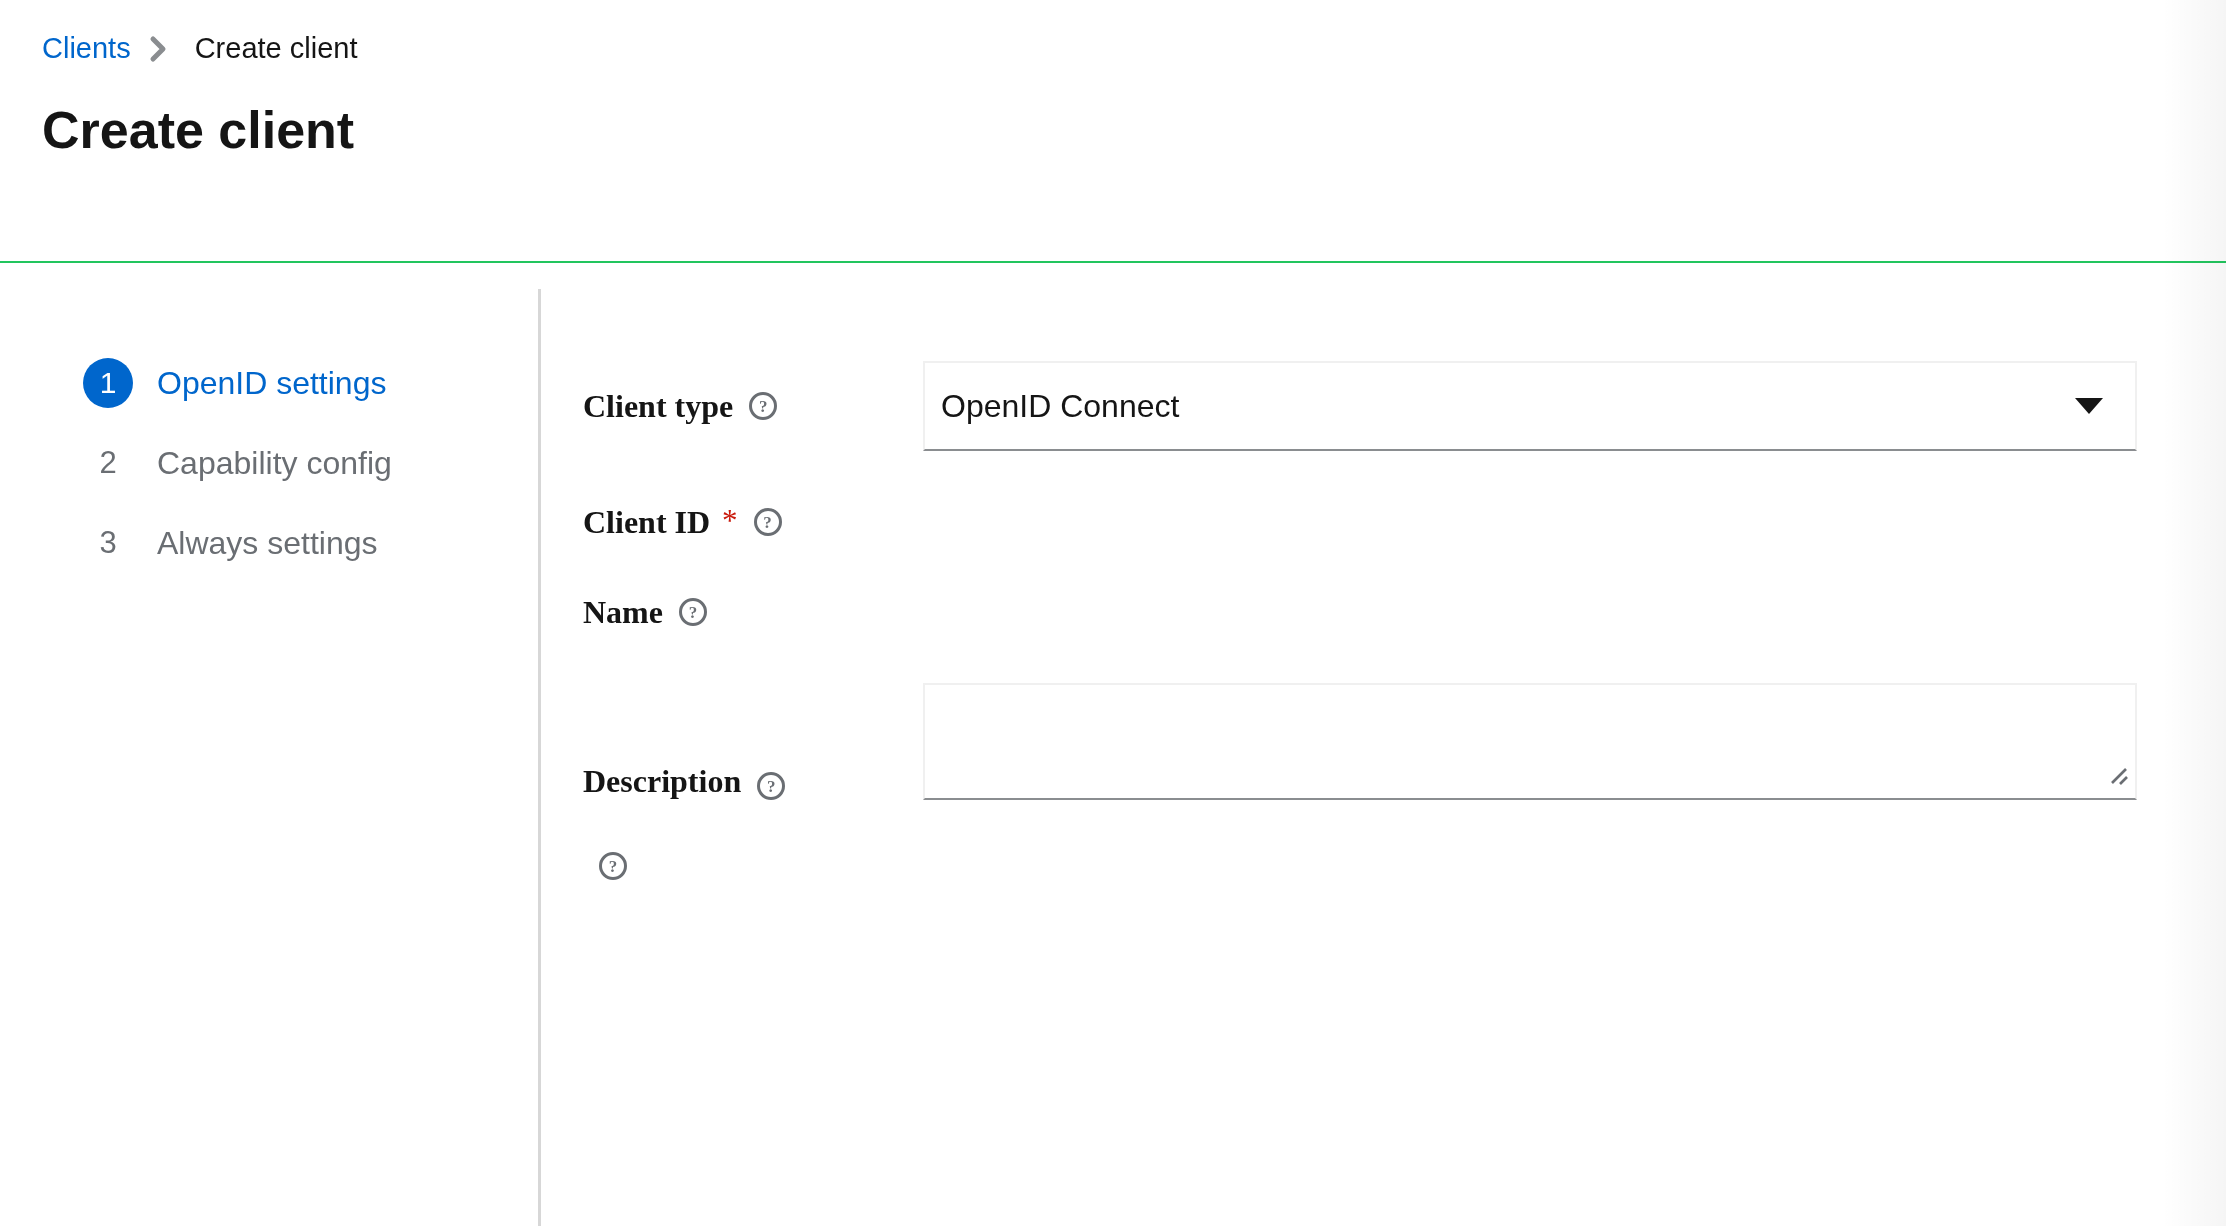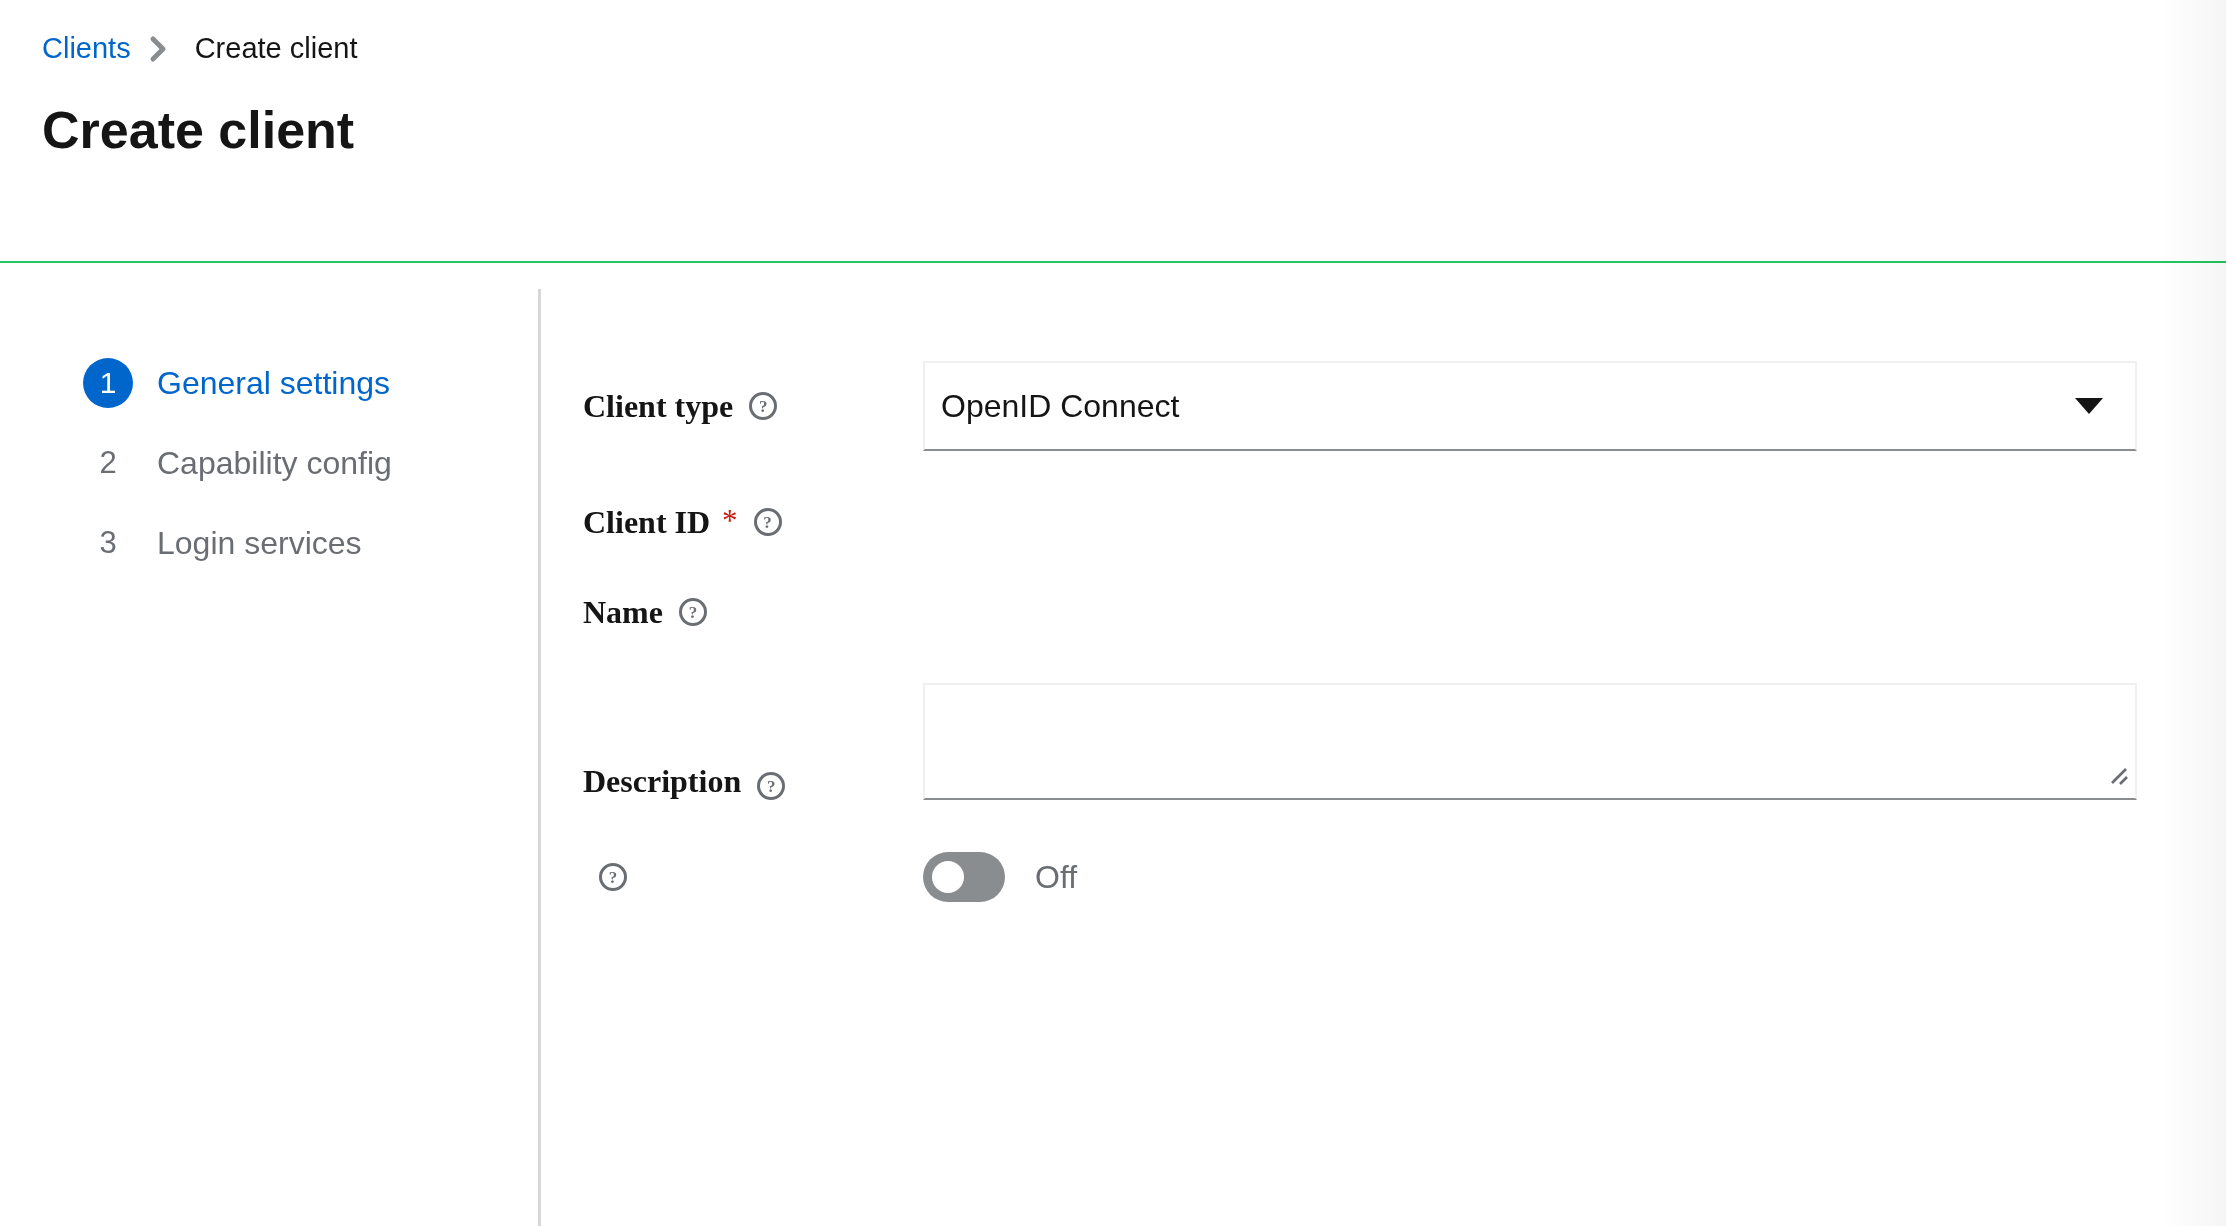--- a/index.html
+++ b/index.html
@@ -135,7 +135,7 @@
     <nav class="wizard">
       <div class="step active">
         <span class="step-indicator">1</span>
-        <span class="step-label">General settings</span>
+        <span class="step-label">OpenID settings</span>
       </div>
       <div class="step">
         <span class="step-indicator">2</span>

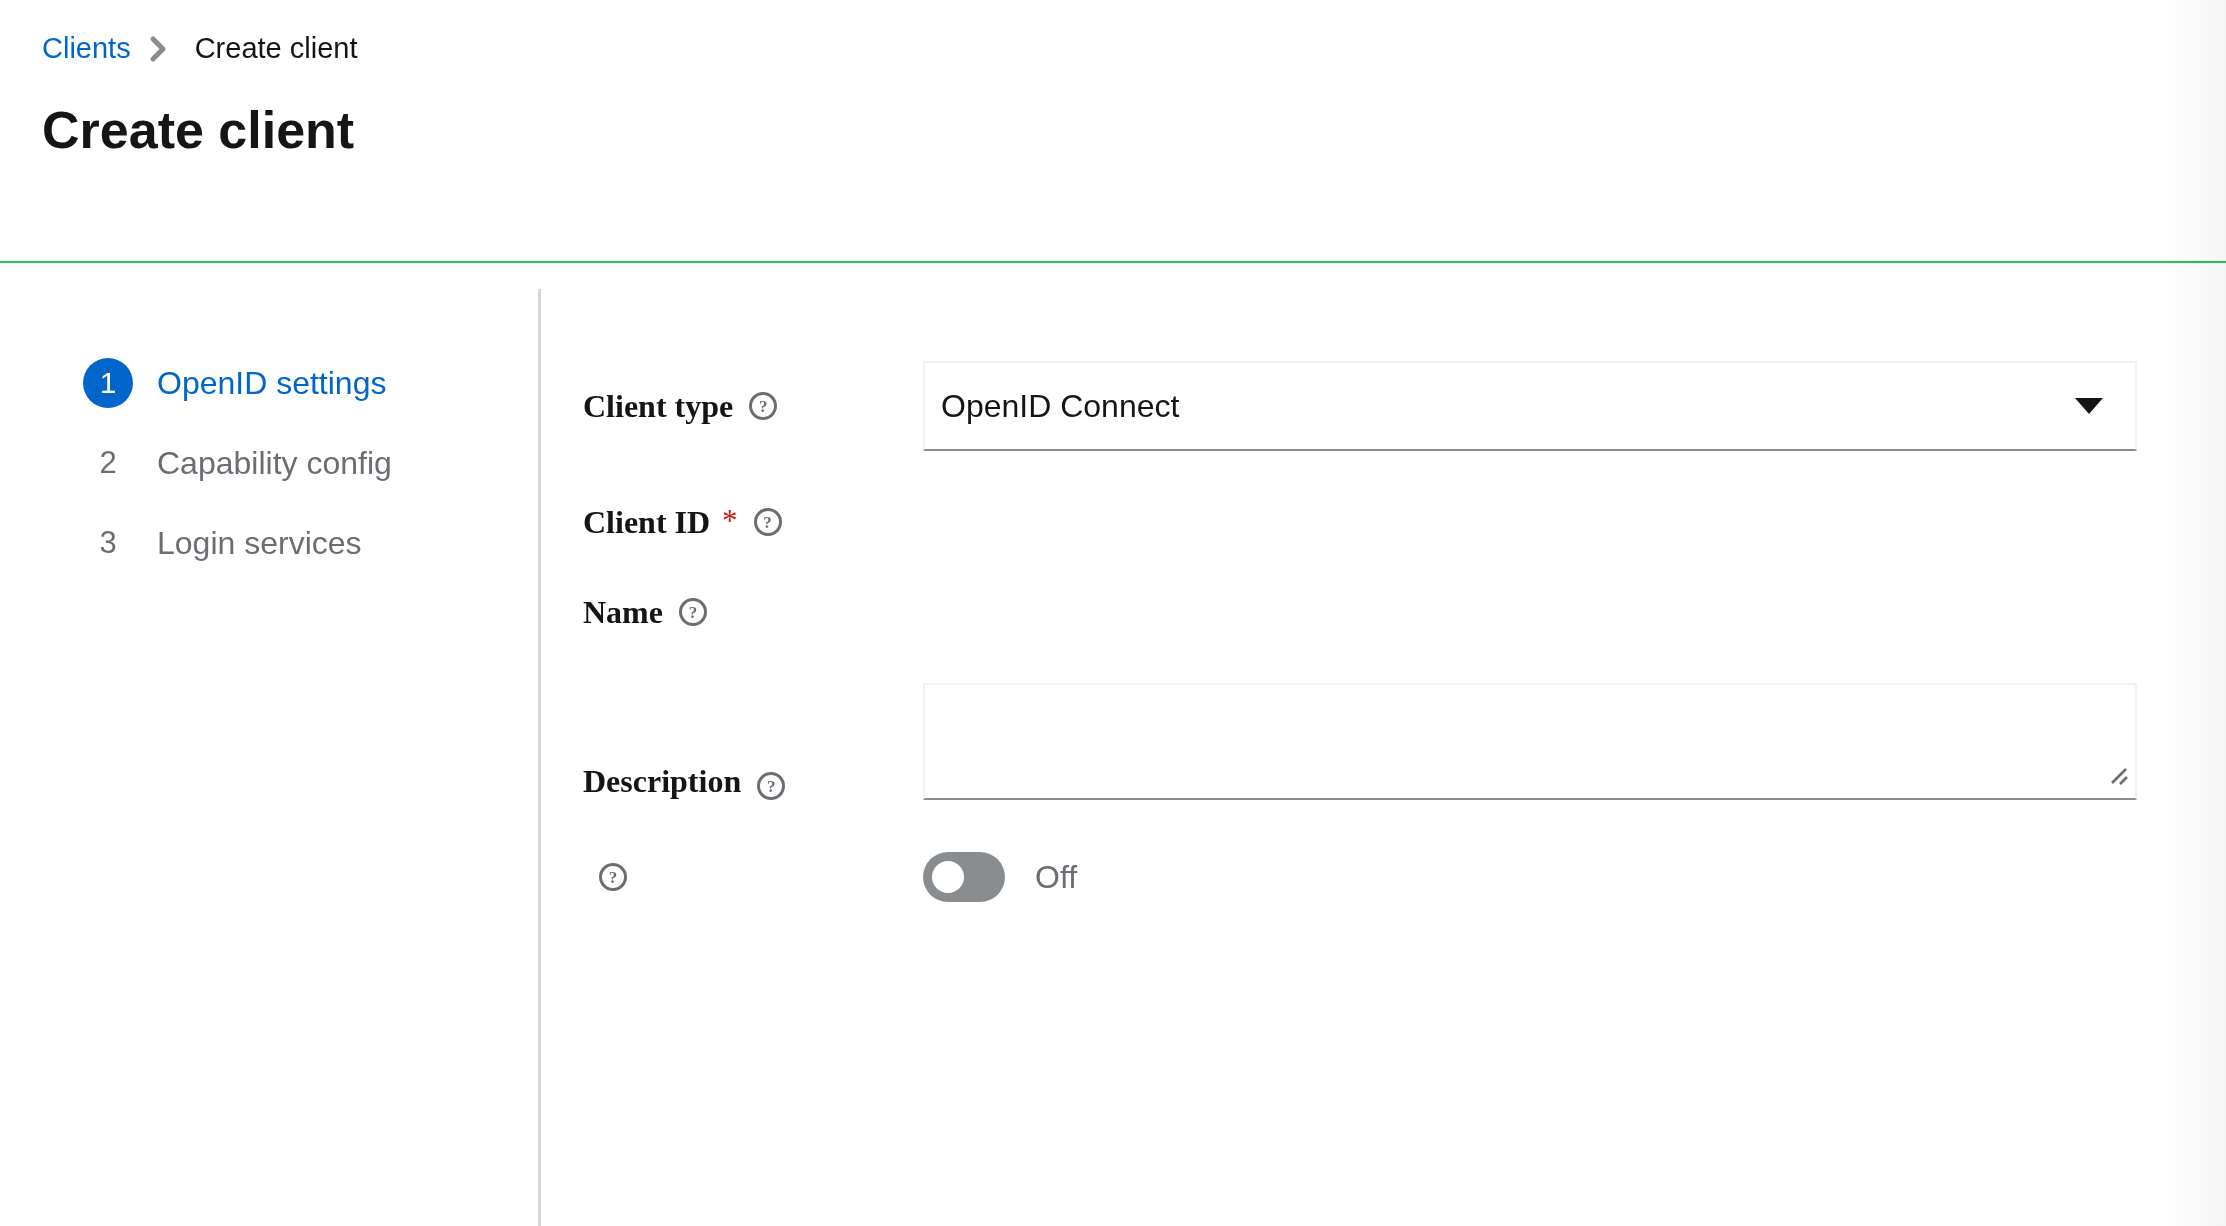--- a/index.html
+++ b/index.html
@@ -143,7 +143,7 @@
       </div>
       <div class="step">
         <span class="step-indicator">3</span>
-        <span class="step-label">Login services</span>
+        <span class="step-label">Always settings</span>
       </div>
     </nav>
 

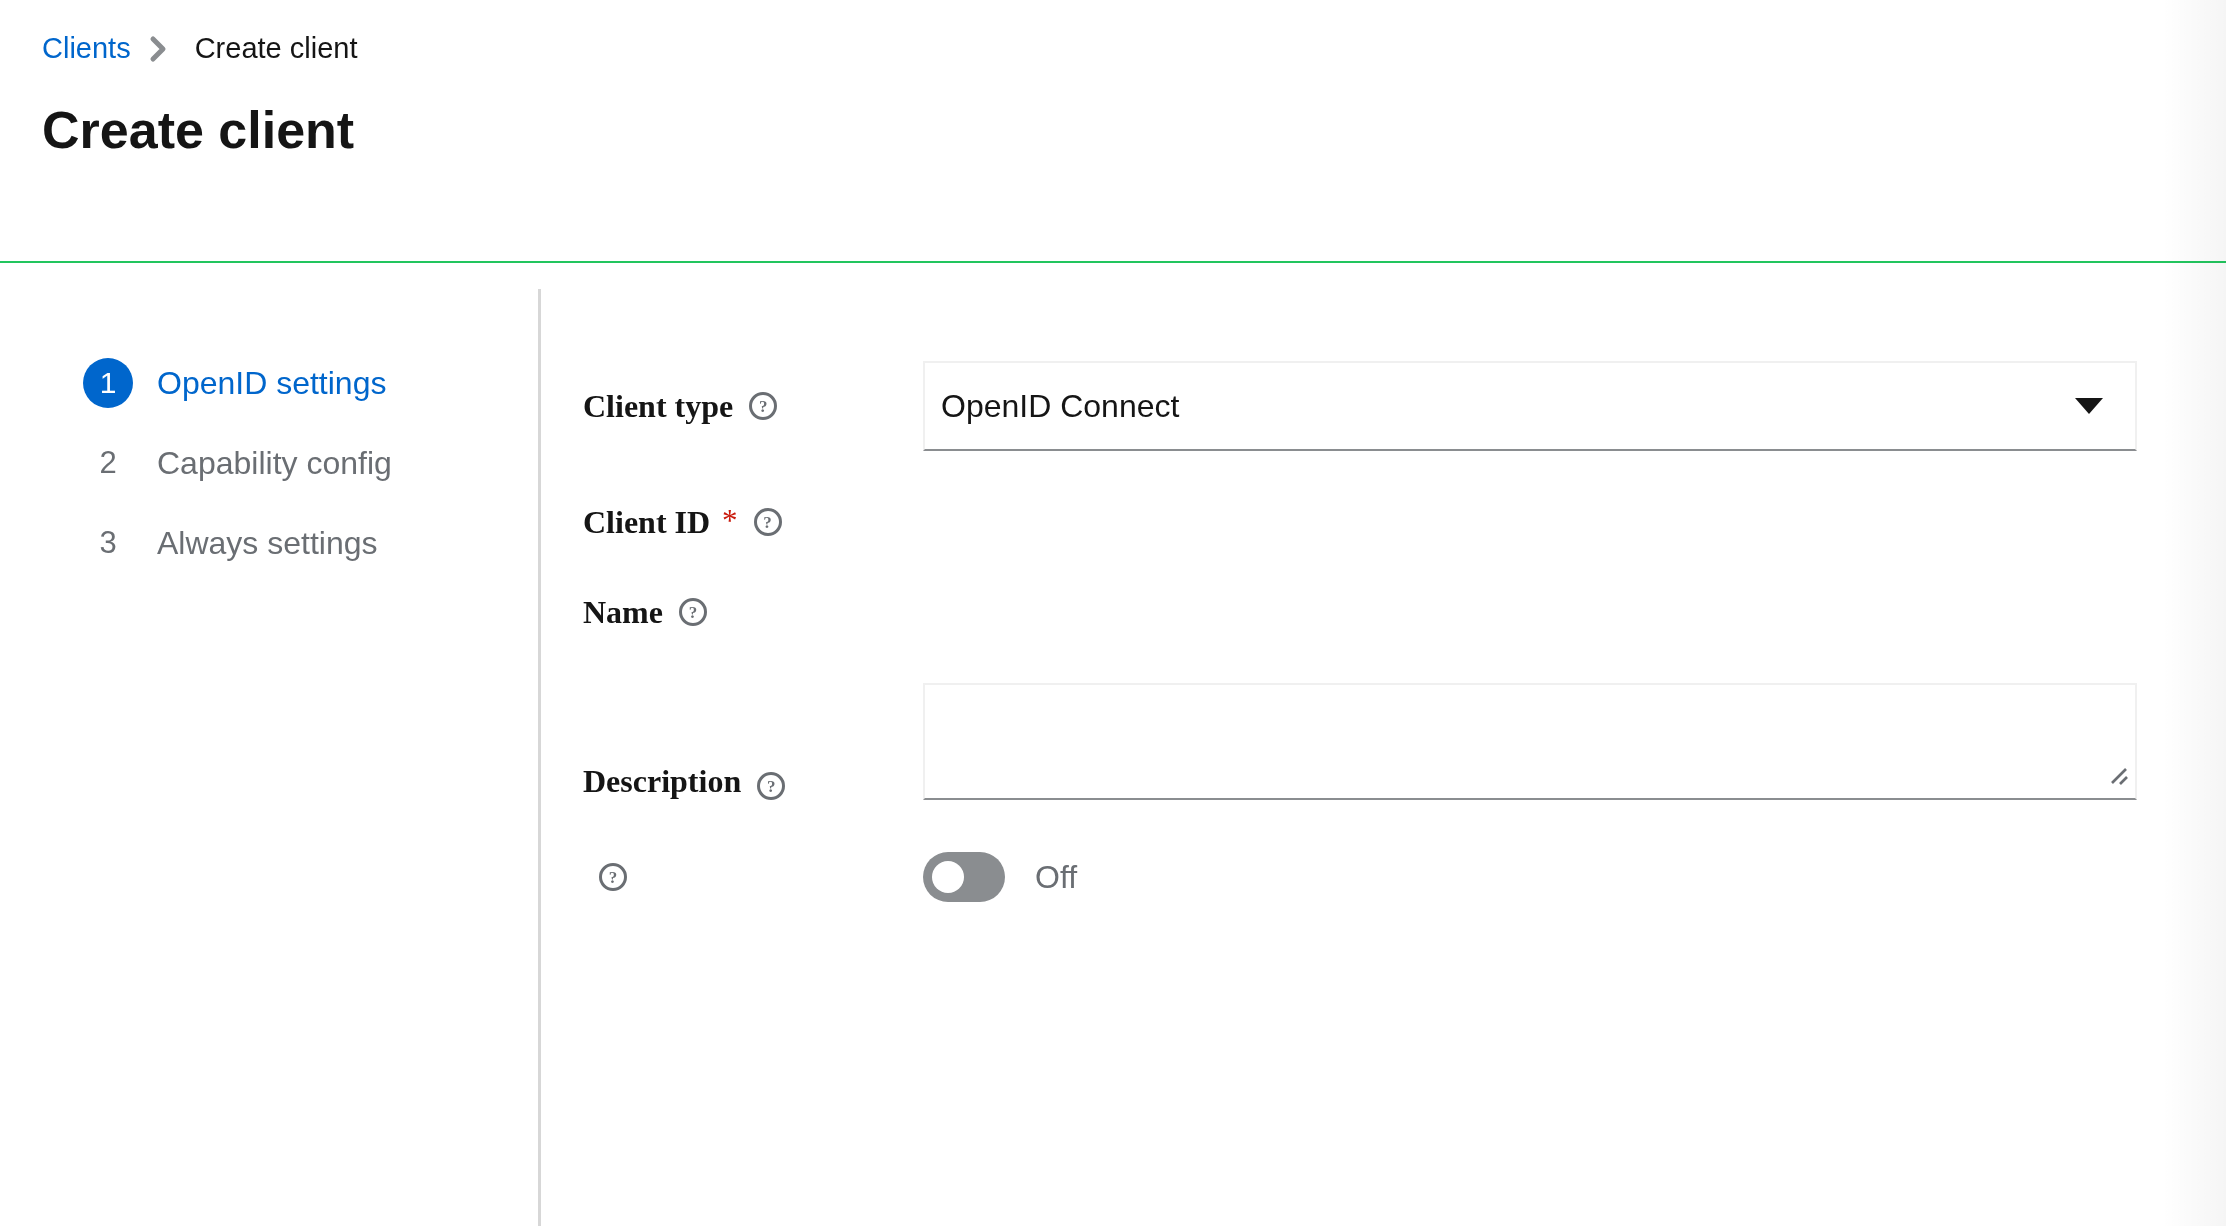--- a/index.html
+++ b/index.html
@@ -199,14 +199,6 @@
         <div class="label-col">
           <span class="help-icon">?</span>
         </div>
-        <div class="control-col">
-          <div class="switch-line">
-            <div class="switch">
-              <div class="switch-knob"></div>
-            </div>
-            <span class="switch-state">Off</span>
-          </div>
-        </div>
       </div>
 
     </div>

